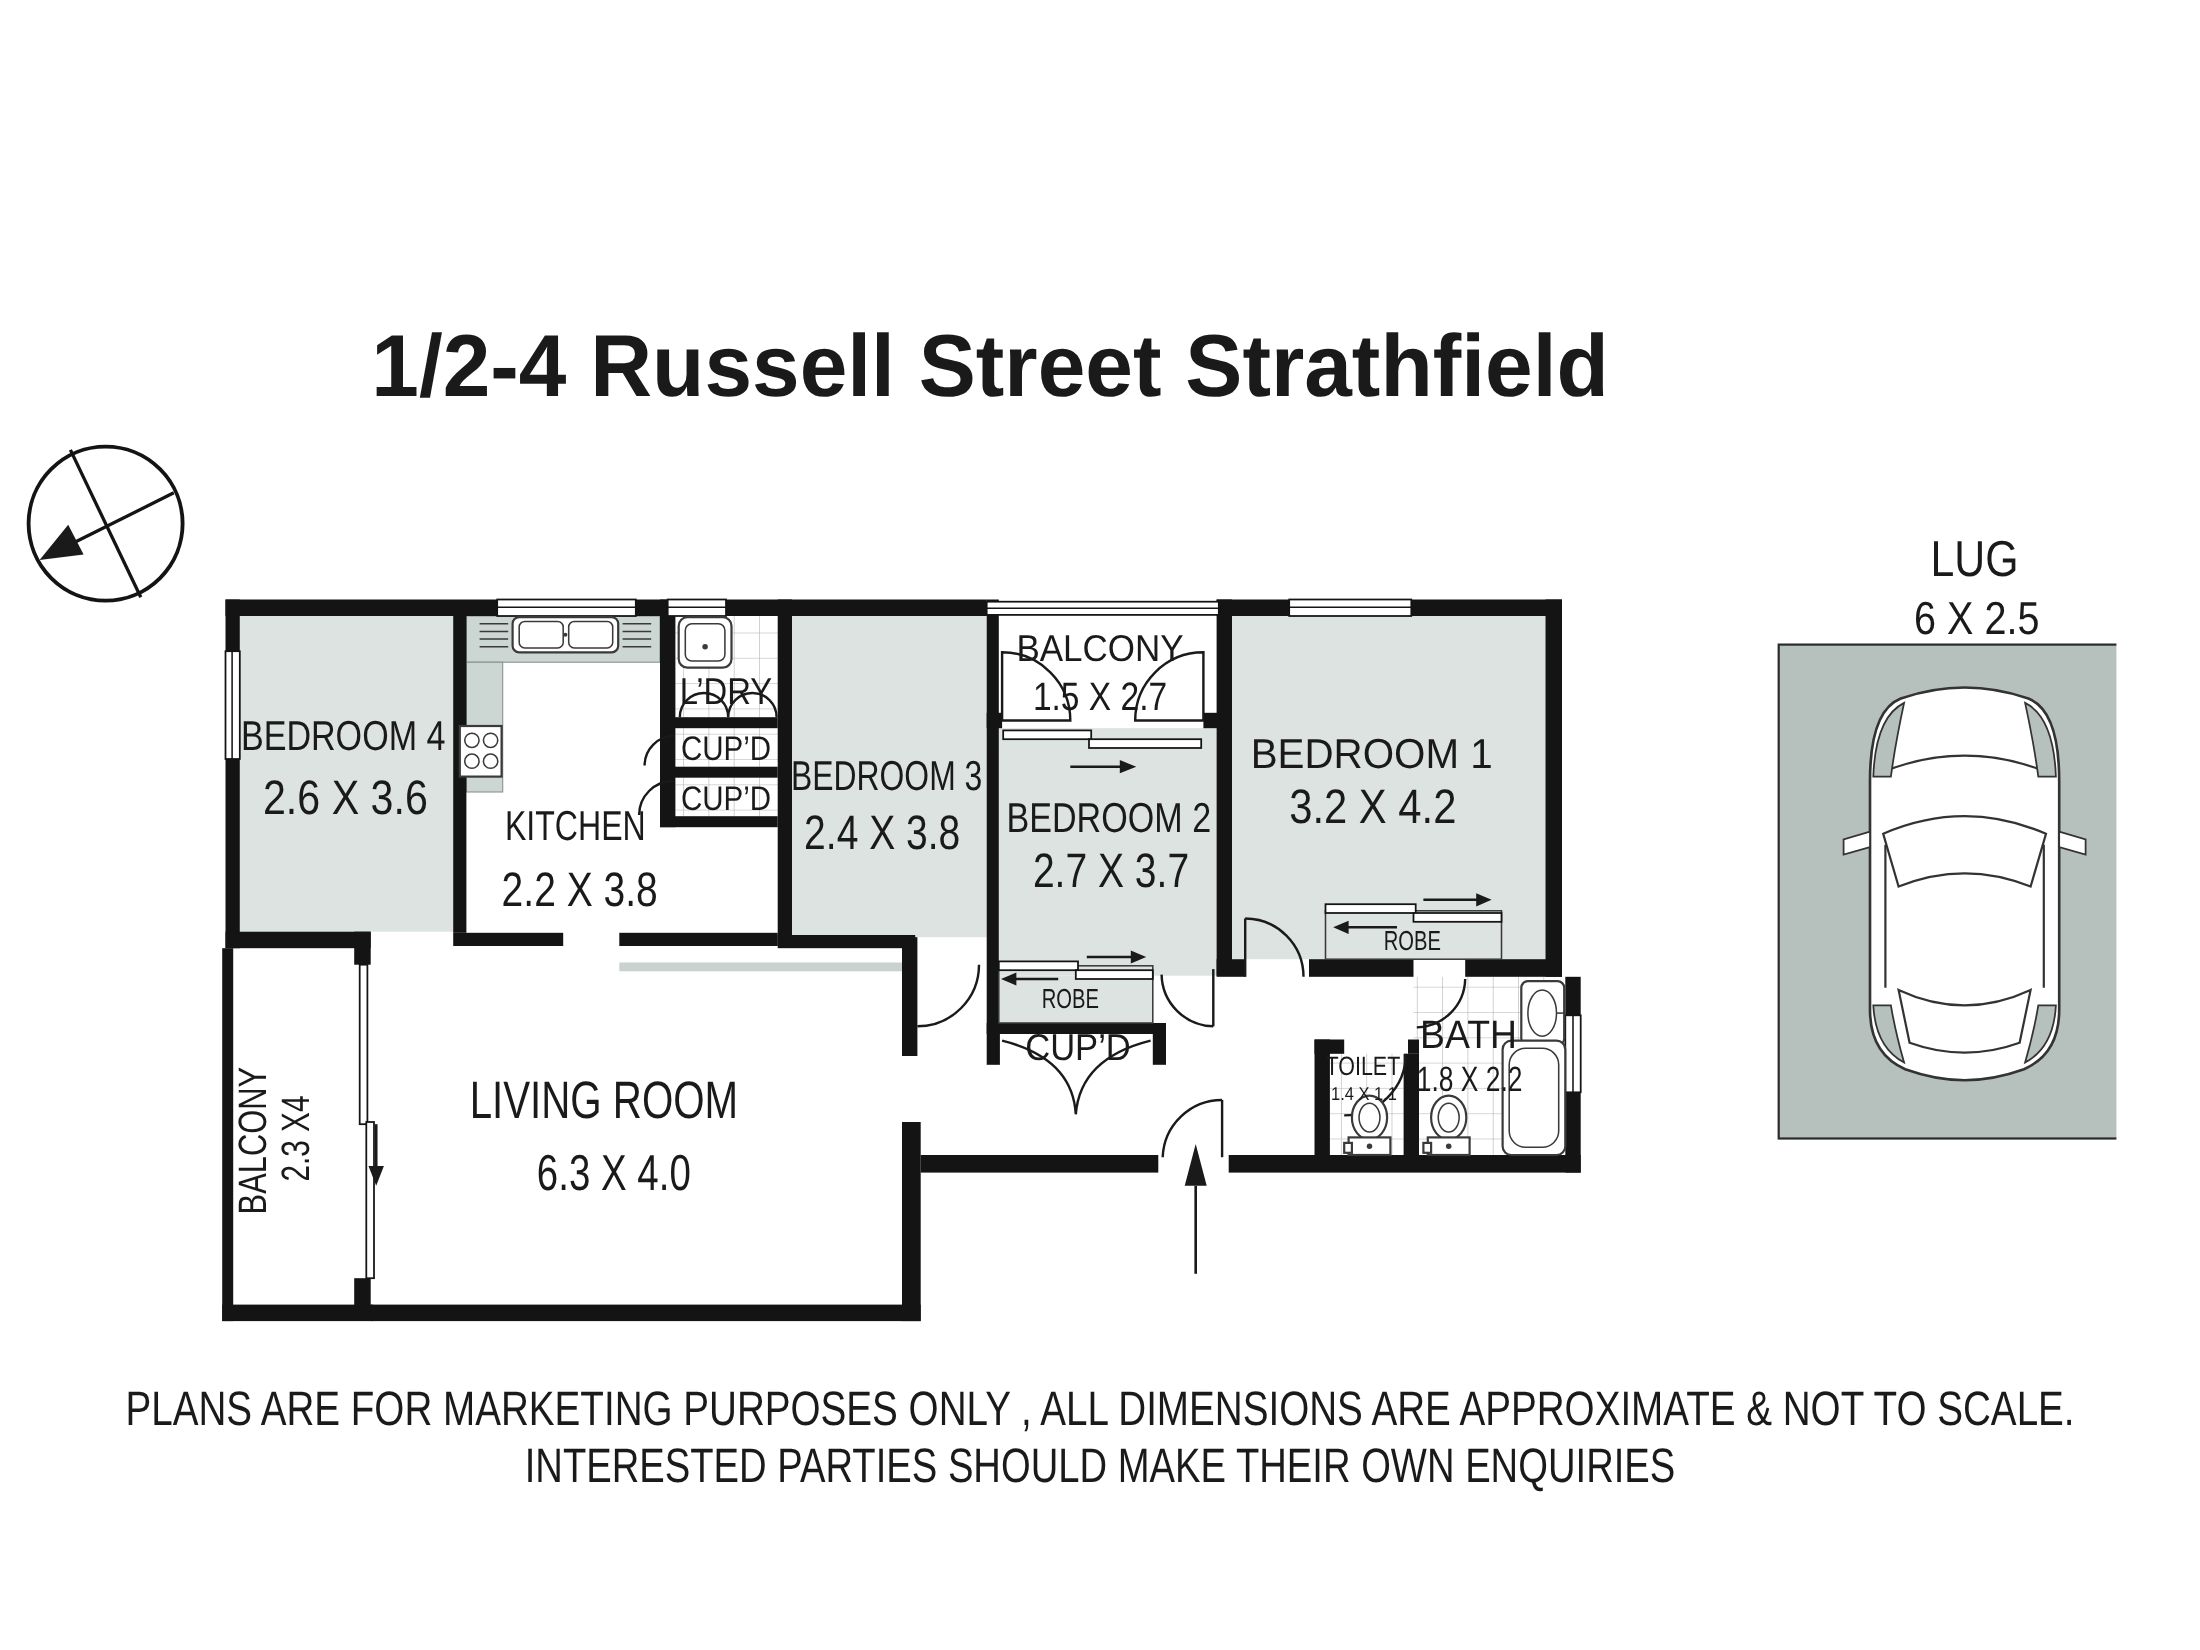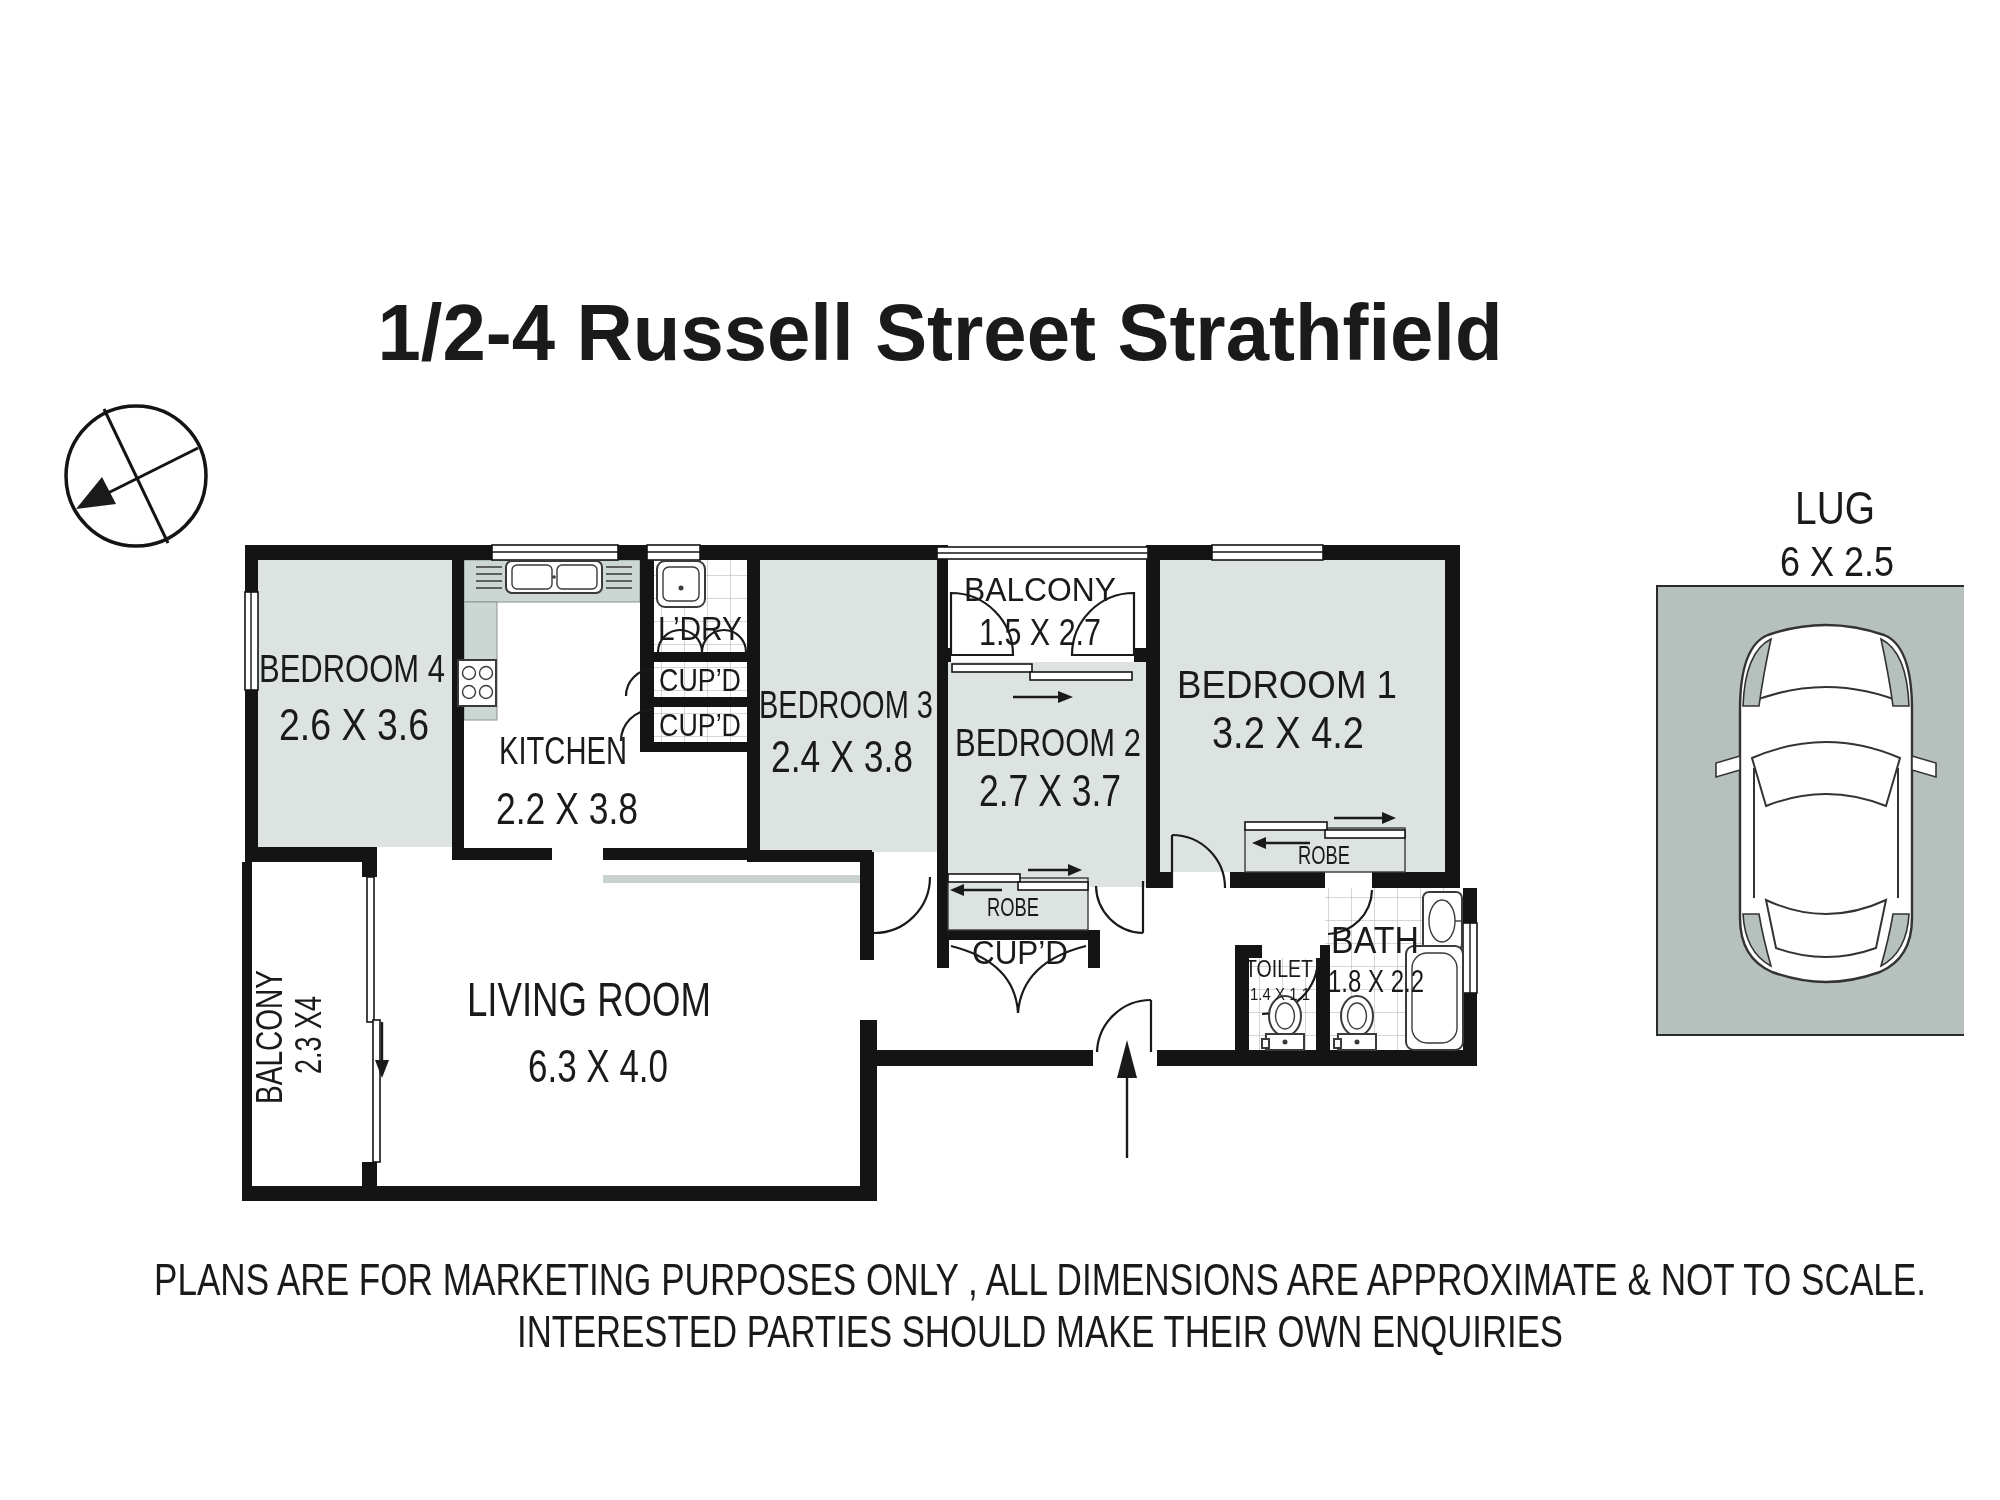--- a/index.html
+++ b/index.html
@@ -3,7 +3,7 @@
 <meta charset="utf-8">
 <style>
   html,body{margin:0;padding:0;background:#fff;}
-  #page{position:relative;width:1924px;height:1500px;background:#ffffff;overflow:hidden;margin-left:40px;}
+  #page{position:relative;width:1924px;height:1500px;background:#ffffff;overflow:hidden;}
   svg{display:block;font-family:"Liberation Sans","DejaVu Sans",sans-serif;}
   .wall{fill:#141414;}
   .room{fill:#dde3e1;}

